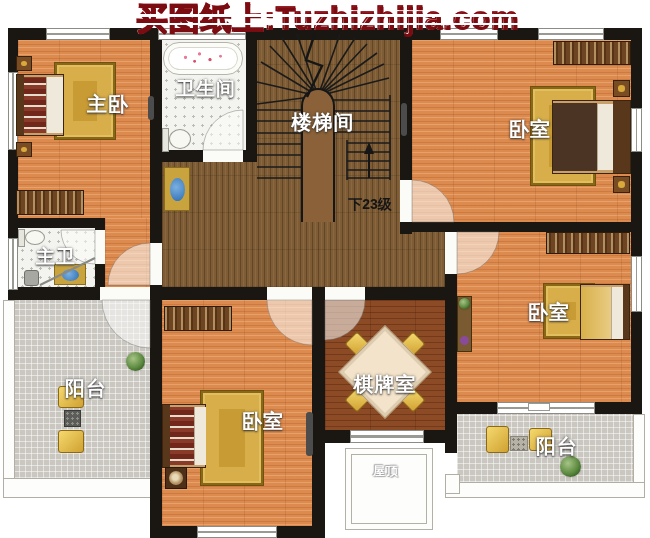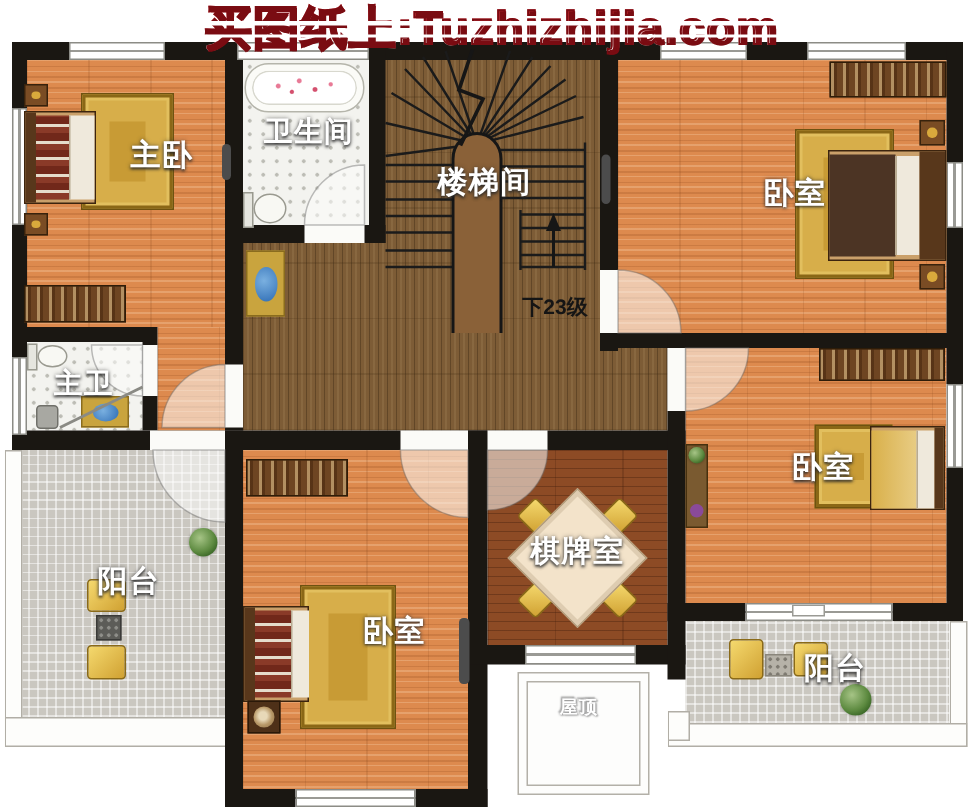--- a/index.html
+++ b/index.html
@@ -255,7 +255,7 @@
   <div class="lbl" style="left:26px;top:247px;width:60px;font-size:19px;">主卫</div>
   <div class="lbl" style="left:56px;top:378px;width:60px;font-size:20px;">阳台</div>
   <div class="lbl" style="left:233px;top:411px;width:60px;font-size:20px;">卧室</div>
-  <div class="lbl" style="left:343px;top:358px;width:84px;font-size:20px;">棋牌室</div>
+  <div class="lbl" style="left:343px;top:374px;width:84px;font-size:20px;">棋牌室</div>
   <div class="lbl" style="left:519px;top:302px;width:60px;font-size:20px;">卧室</div>
   <div class="lbl" style="left:527px;top:436px;width:60px;font-size:20px;">阳台</div>
   <div class="lbl-roof" style="left:356px;top:465px;width:60px;font-size:12px;">屋顶</div>

